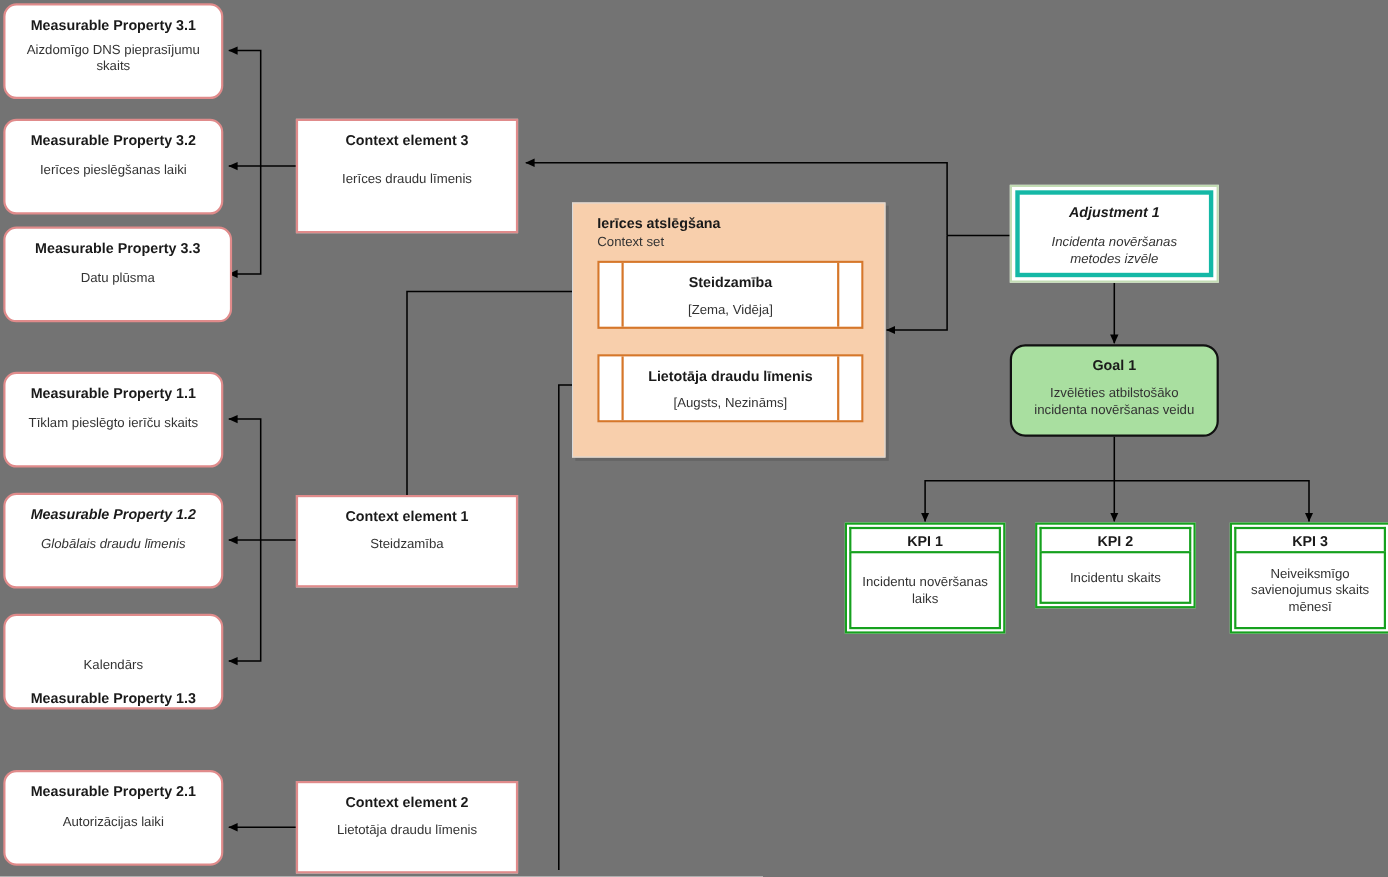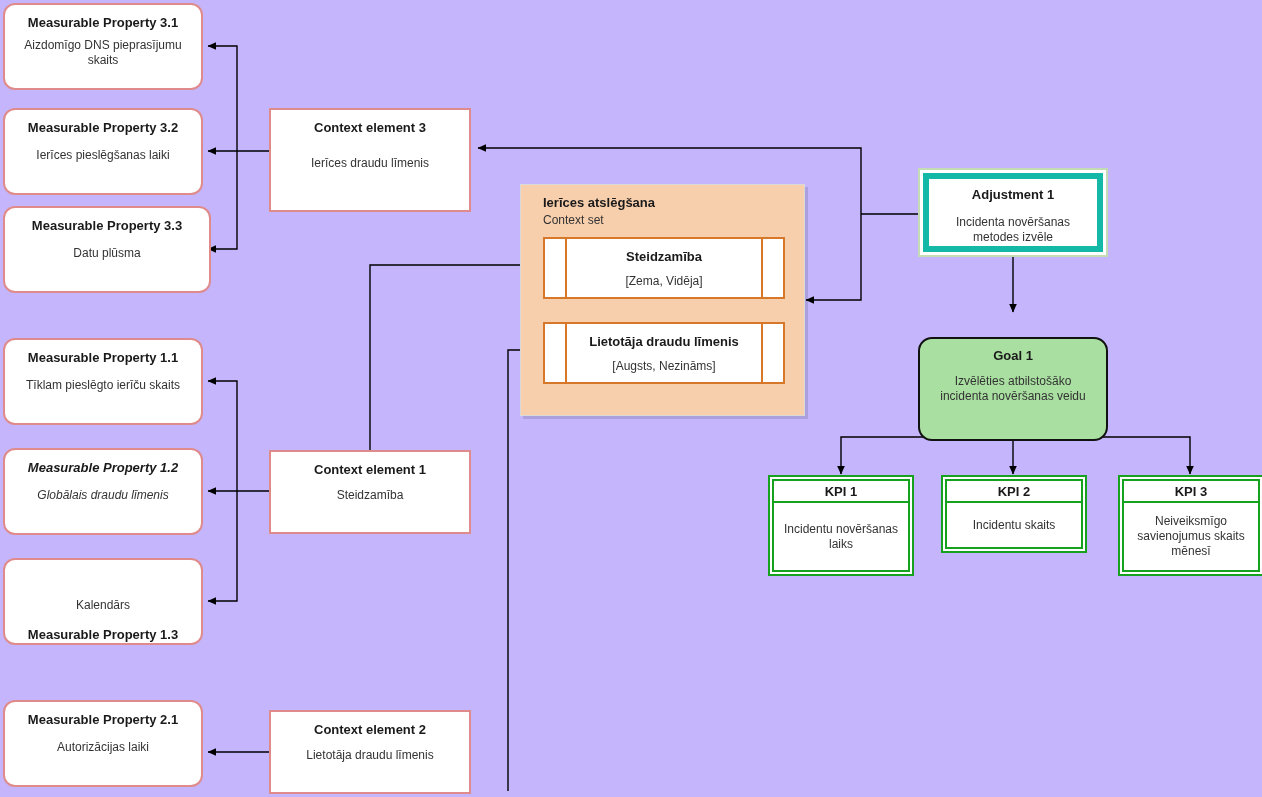--- a/index.html
+++ b/index.html
@@ -15,7 +15,7 @@
     position: relative;
     width: 1262px;
     height: 797px;
-    background: #c4b5fd;
+    background: #737373;
     overflow: hidden;
   }
   .node {

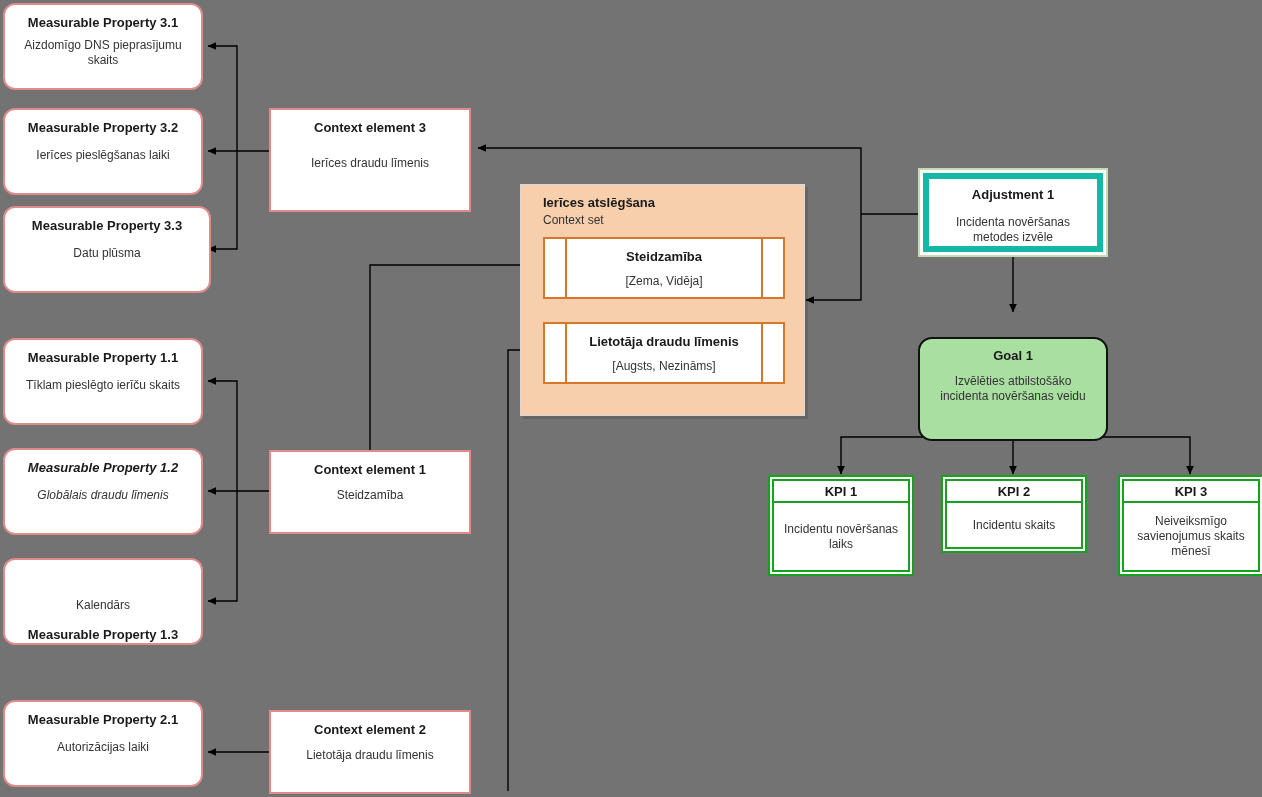--- a/index.html
+++ b/index.html
@@ -119,12 +119,13 @@
     width: 100%;
     height: 100%;
     box-sizing: border-box;
-    border: 6px solid #14b8a6;
+    border: 4px solid #14b8a6;
     background: #ffffff;
     display: flex;
     flex-direction: column;
     align-items: center;
     padding-top: 8px;
+    font-style: italic;
   }
   #adjustment-1 .n-sub {
     margin-top: 12px;

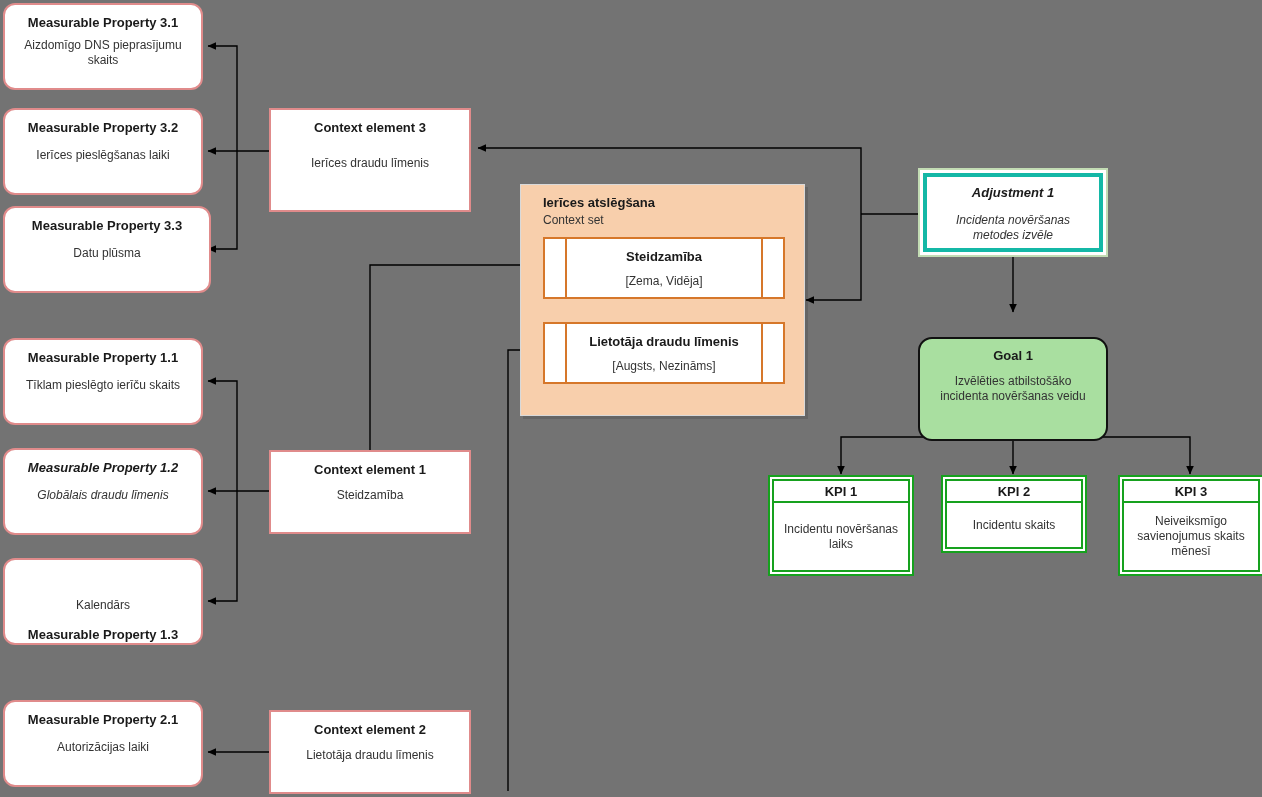--- a/index.html
+++ b/index.html
@@ -303,7 +303,7 @@
     </div>
   </div>
 
-  <div class="node" id="goal-1" style="left:918px; top:313px; width:190px; height:104px;margin-top:24px;">
+  <div class="node" id="goal-1" style="left:918px; top:313px; width:190px; height:84px;">
     <div class="n-title">Goal 1</div>
     <div class="n-sub">Izvēlēties atbilstošāko incidenta novēršanas veidu</div>
   </div>

